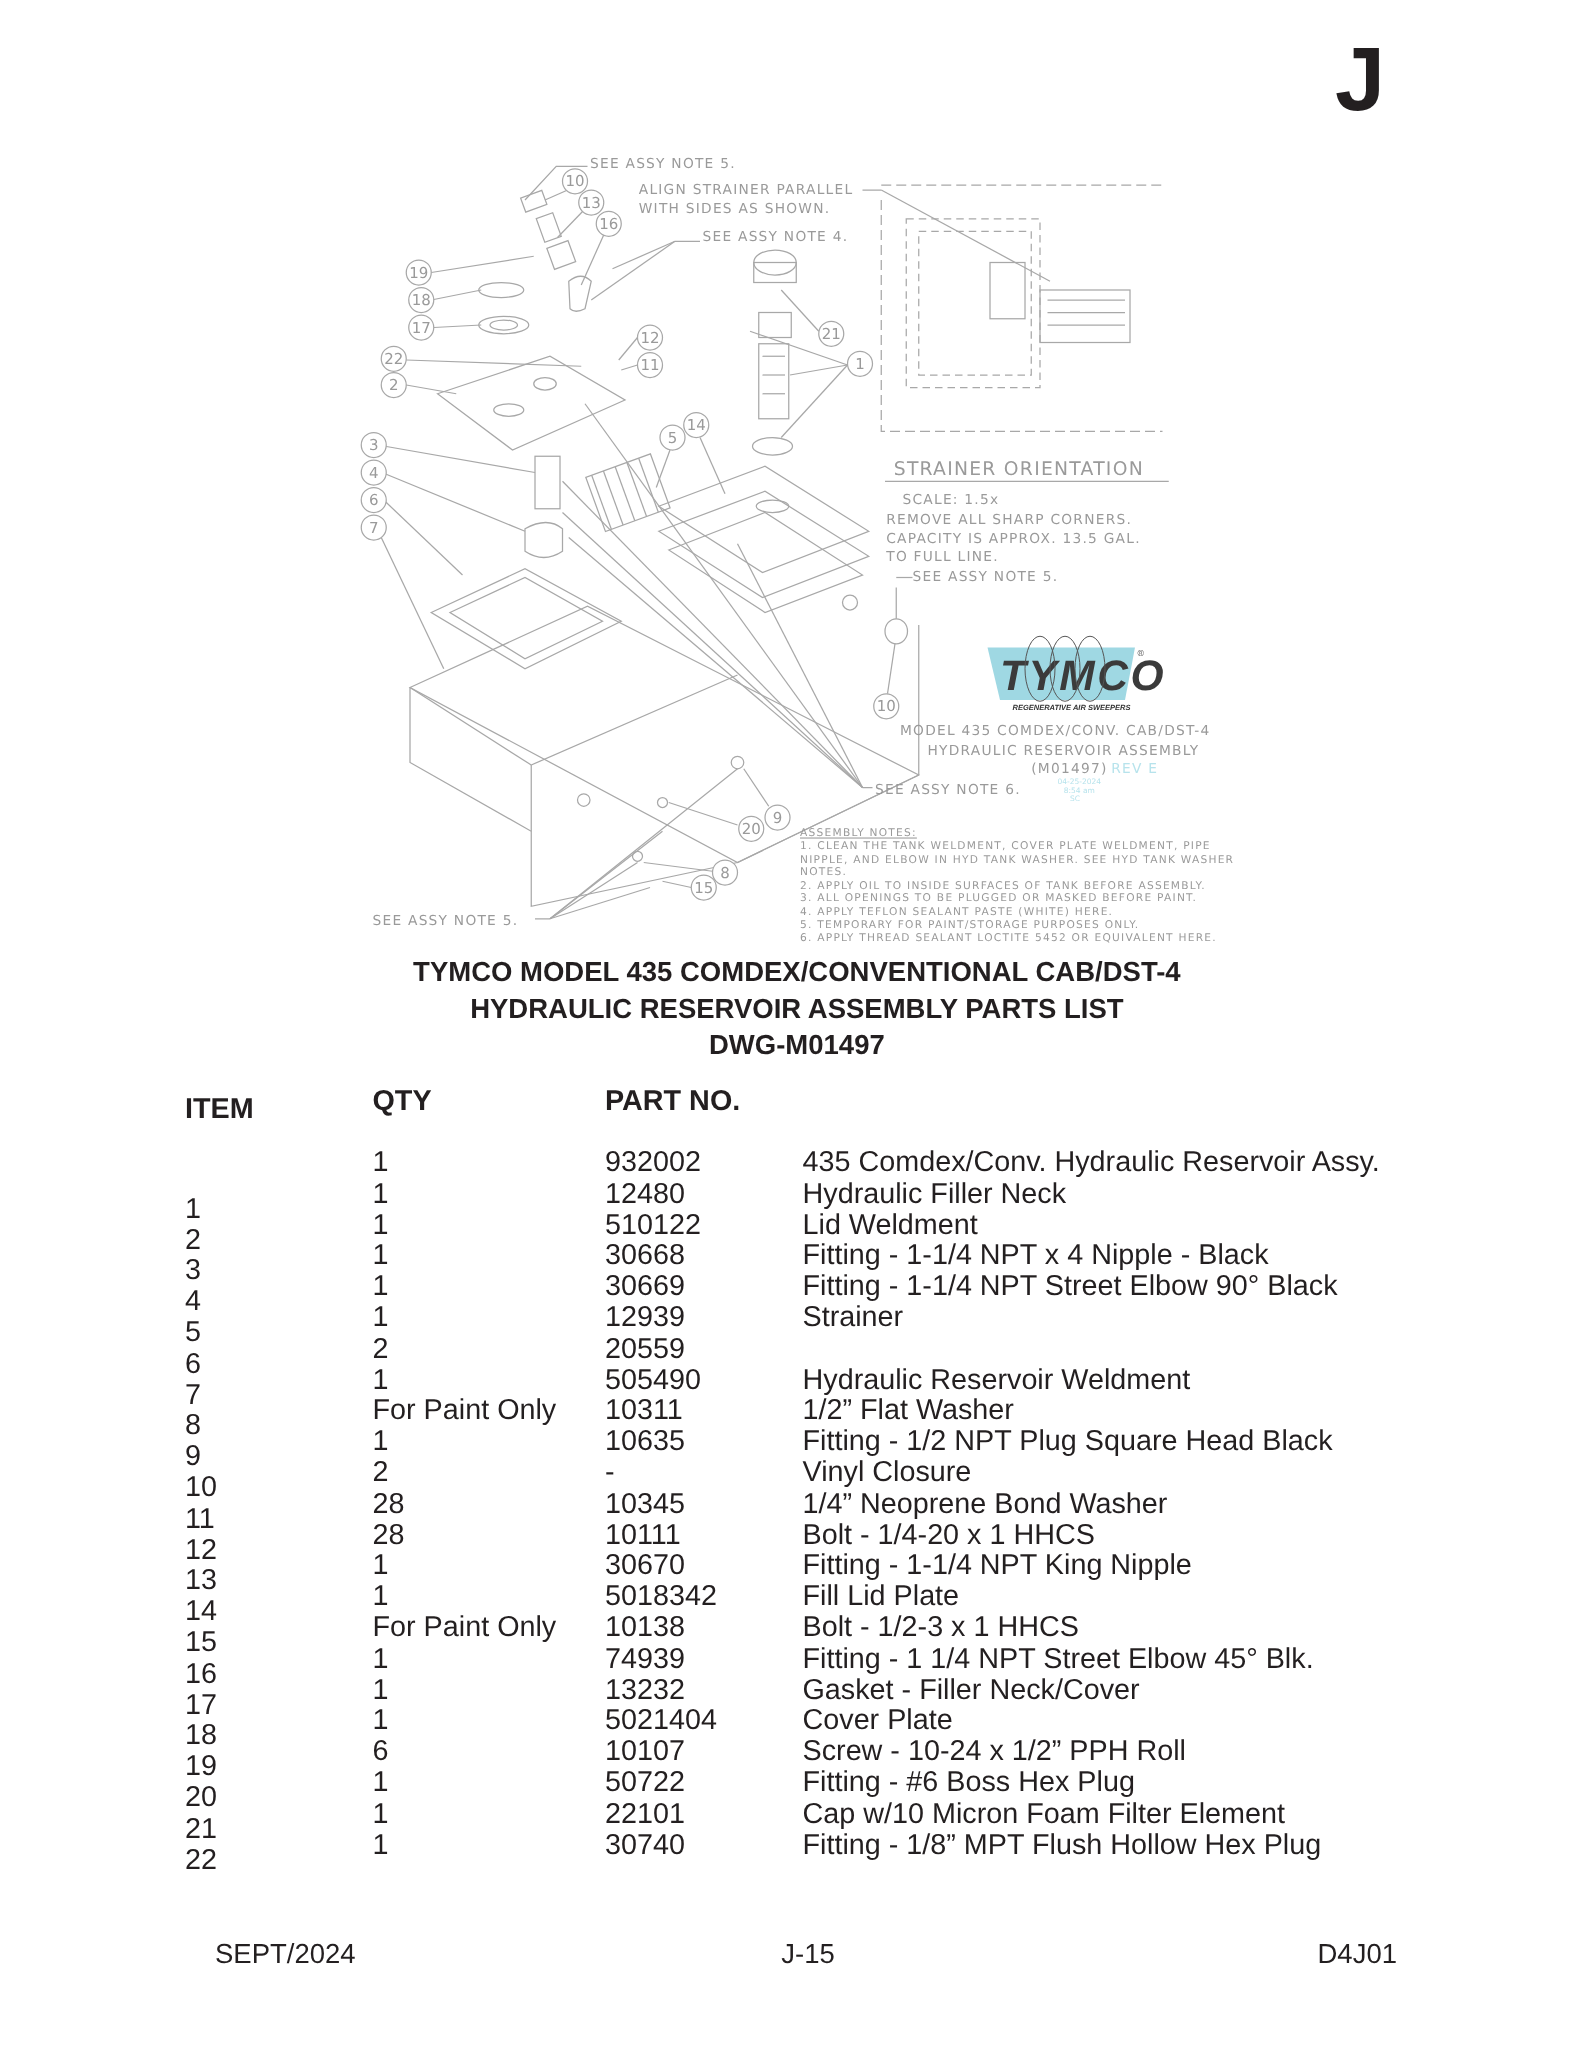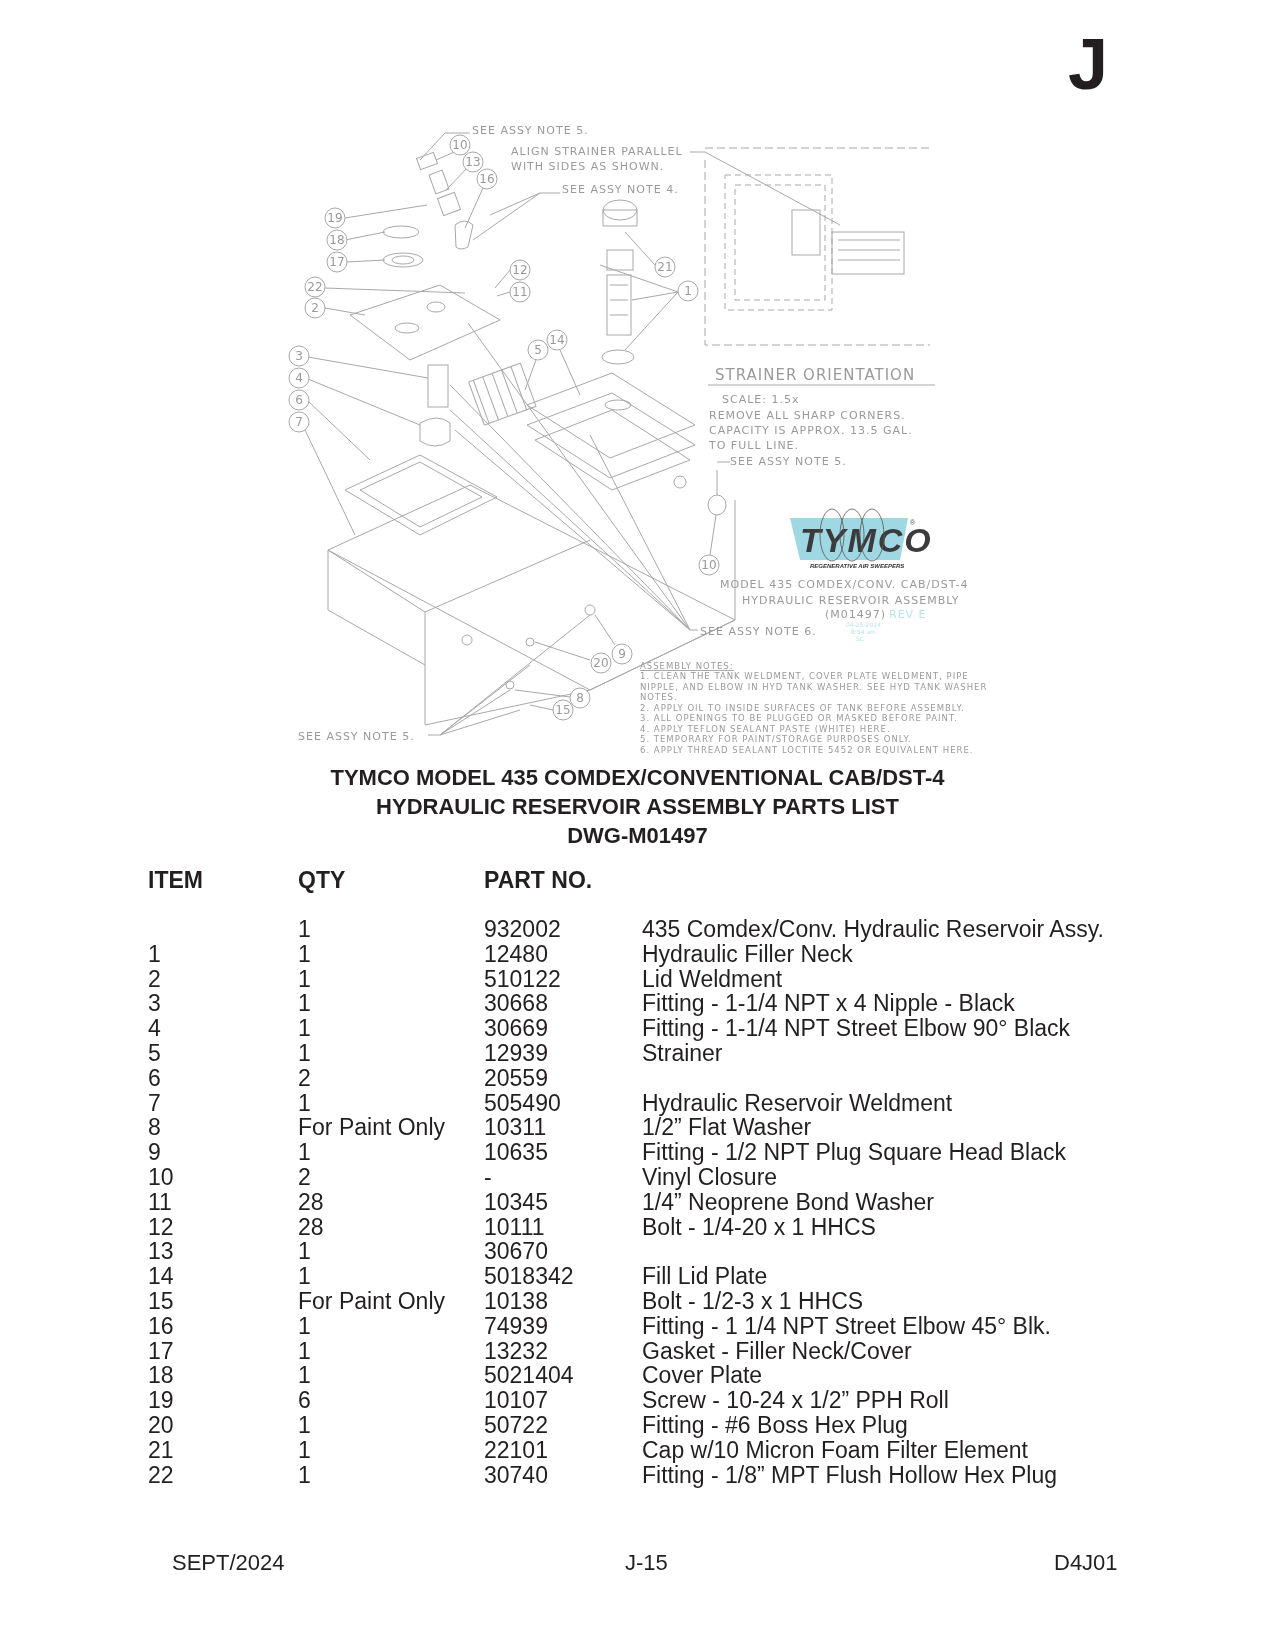--- a/index.html
+++ b/index.html
@@ -15,7 +15,7 @@
   .parts { position: absolute; left: 148px; top: 908px; font-size: 23px; }
   .parts .hdr { display: flex; font-weight: bold; height: 30px; align-items: center; }
   .row { display: flex; height: 24.8px; line-height: 24.8px; }
-  .c-item { width: 150px; }
+  .c-item { width: 150px; margin-top: 12px; }
   .c-qty { width: 186px; }
   .c-part { width: 158px; }
   .c-desc { width: 560px; white-space: nowrap; }

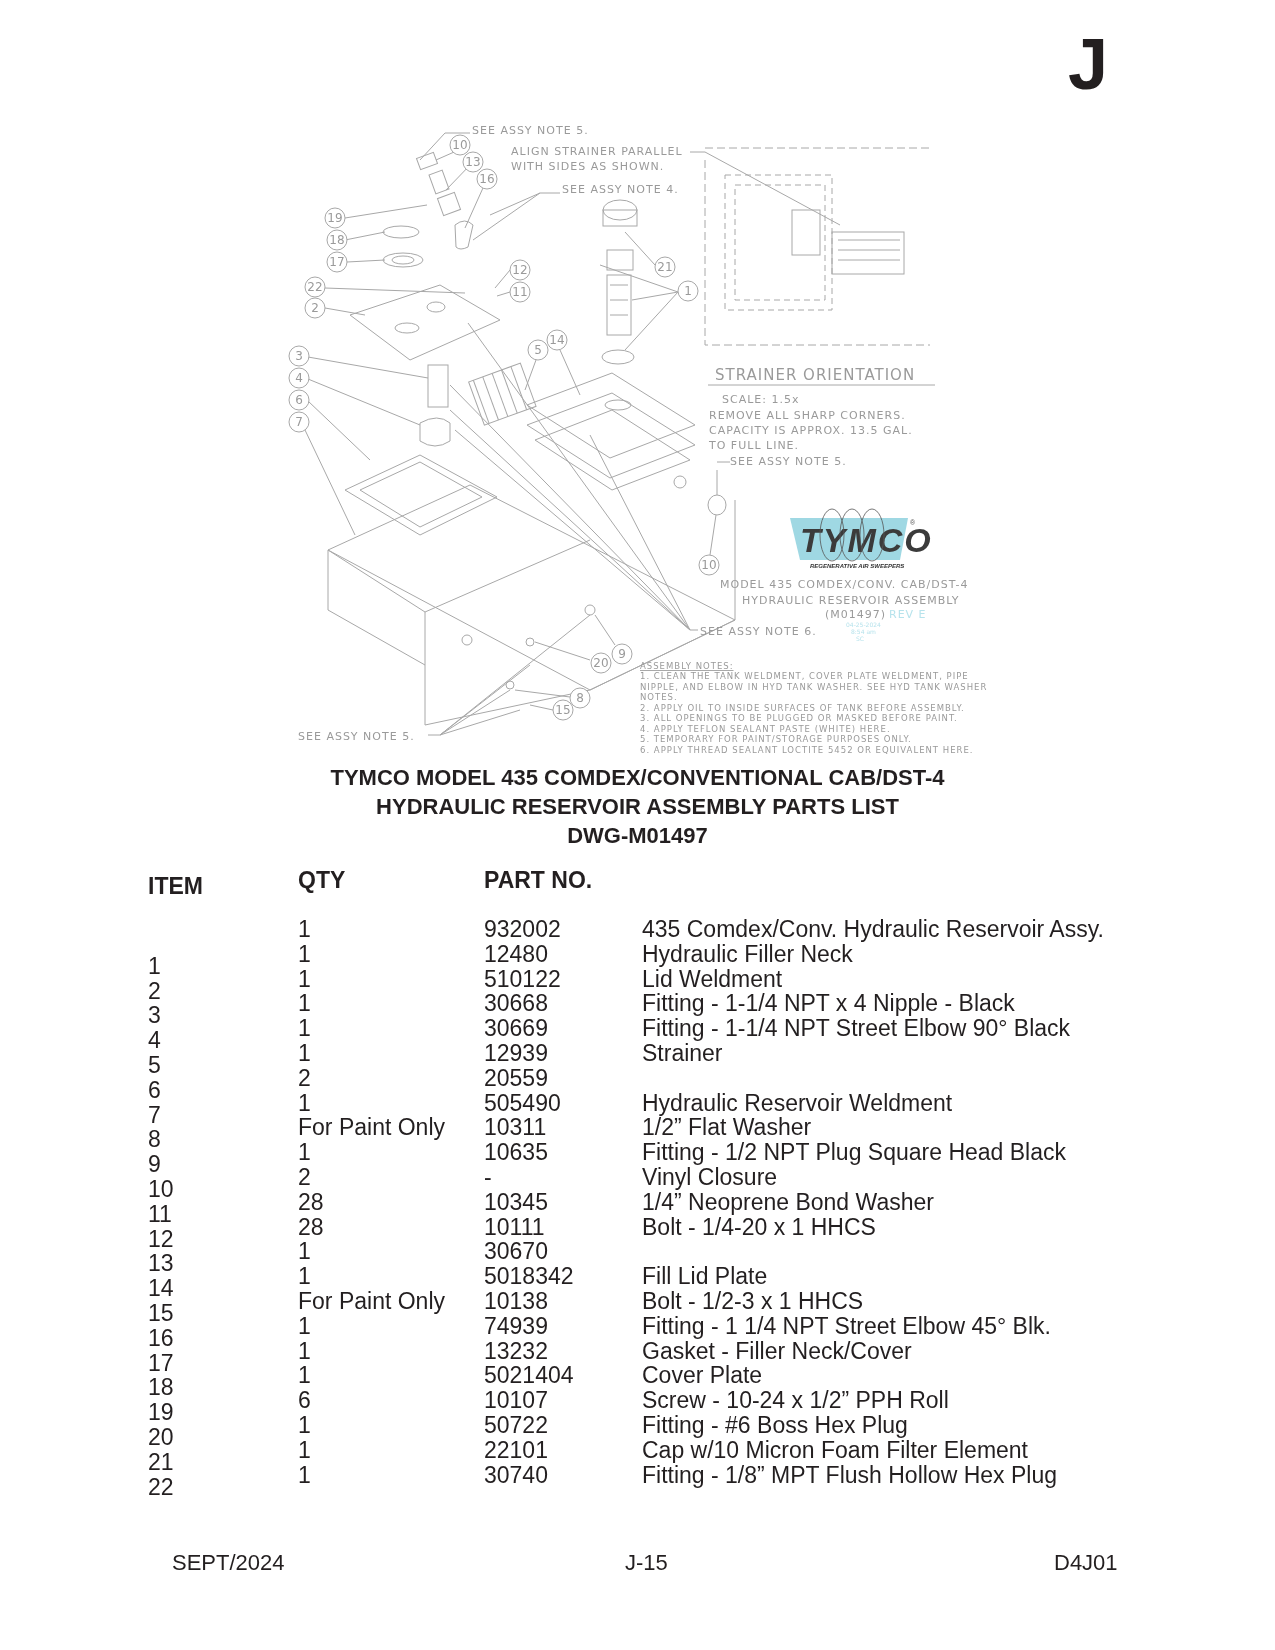--- a/index.html
+++ b/index.html
@@ -339,6 +339,7 @@
         <div class="c-item">13</div>
         <div class="c-qty">1</div>
         <div class="c-part">30670</div>
+        <div class="c-desc">Fitting - 1-1/4 NPT King Nipple</div>
       </div>
       <div class="row">
         <div class="c-item">14</div>

